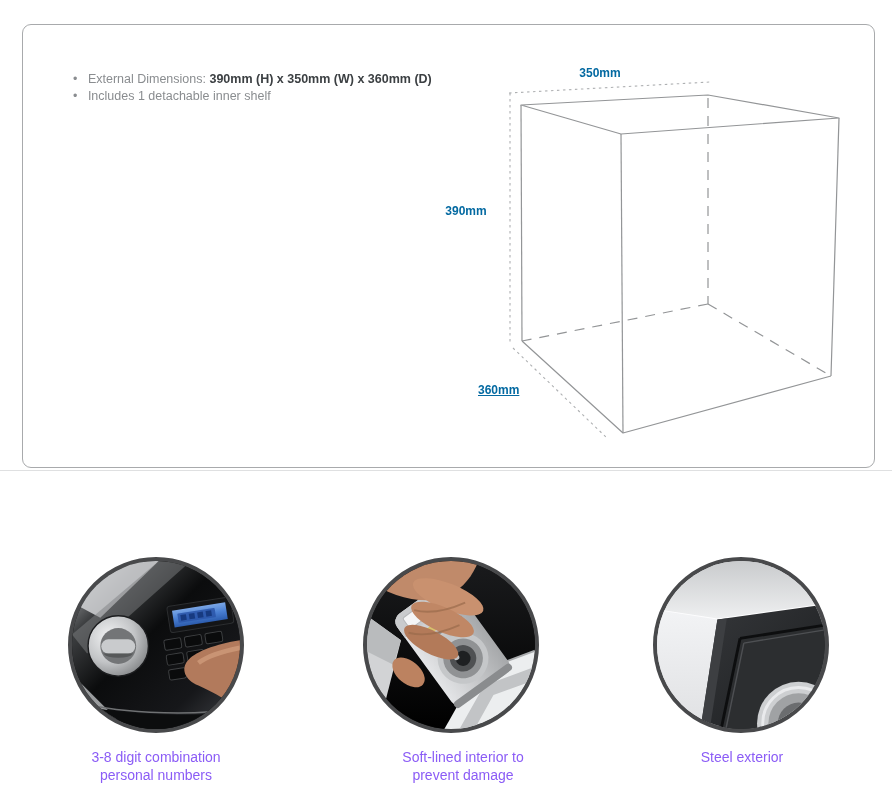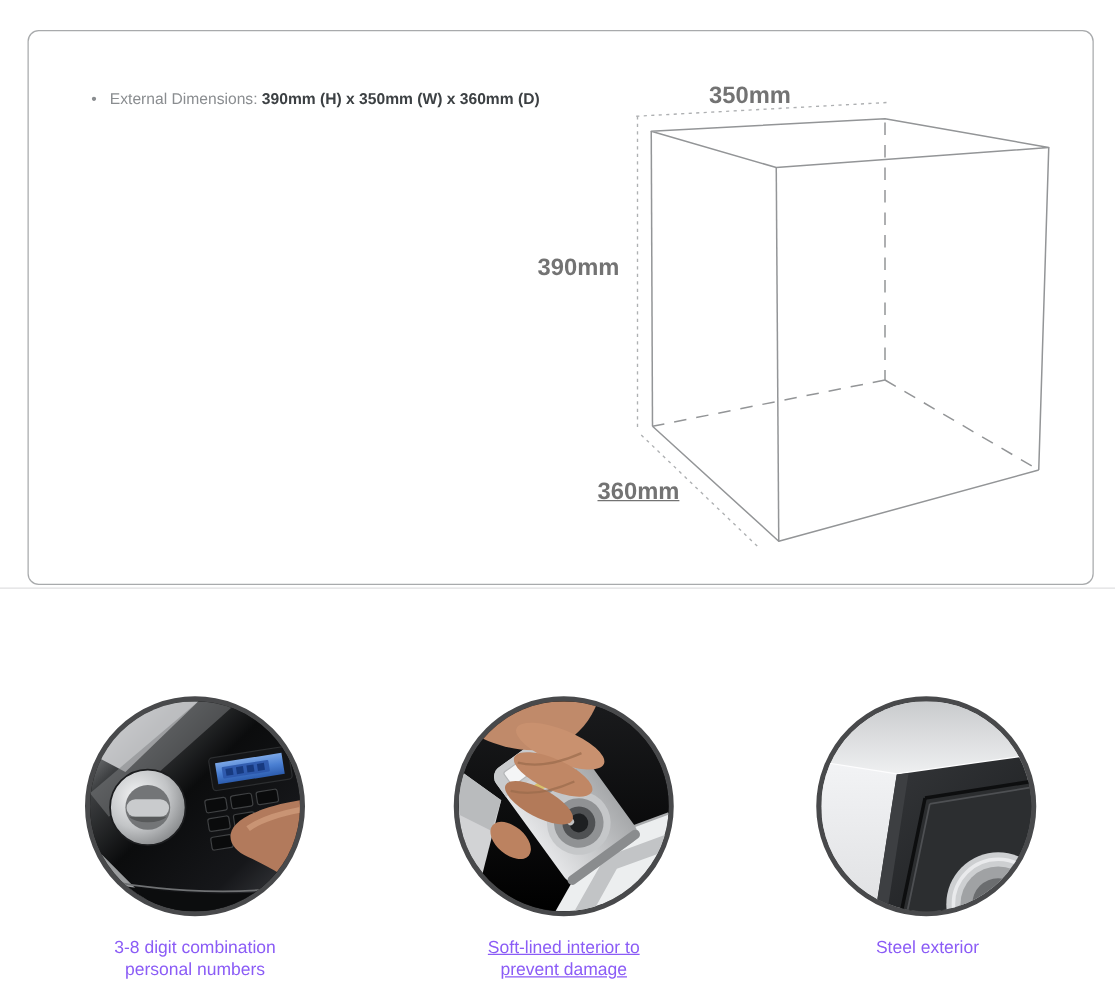--- a/index.html
+++ b/index.html
@@ -24,7 +24,7 @@
   
   .cube-svg{position:absolute;left:440px;top:55px;}
   .dim-label{
-    position:absolute;font-size:19px;font-weight:bold;color:#737373;
+    position:absolute;font-size:12px;font-weight:bold;color:#0369a1;
   }
   #dim-width{left:558px;top:66px;width:84px;text-align:center;}
   #dim-height{left:430px;top:204px;width:72px;text-align:left;}

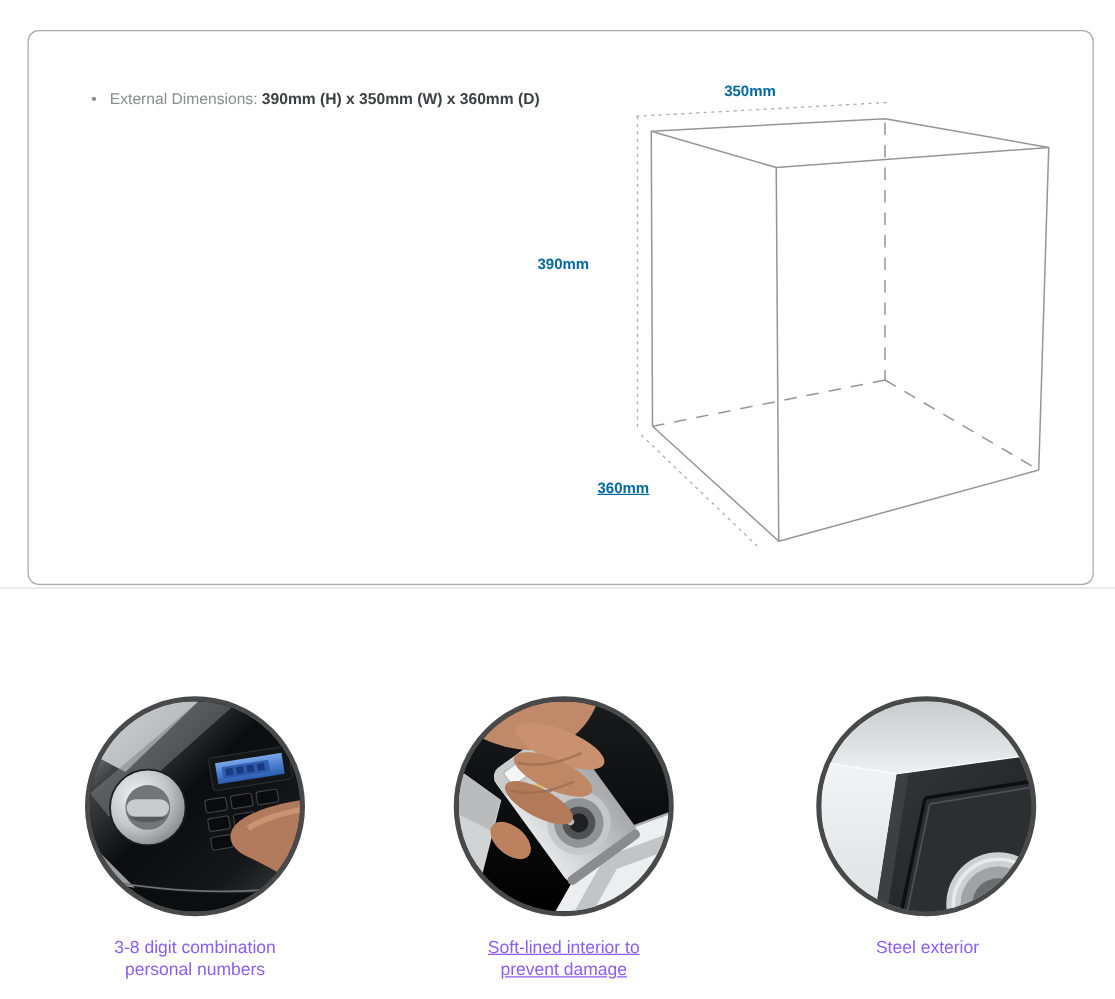--- a/index.html
+++ b/index.html
@@ -55,6 +55,9 @@
     <ul class="spec-list">
       <li>
         <span>External Dimensions: </span><span class="spec-value">390mm (H) x 350mm (W) x 360mm (D)</span>
+      </li>
+      <li>
+        <span>Includes 1 detachable inner shelf</span><span class="spec-value"></span>
       </li>
     </ul>
 

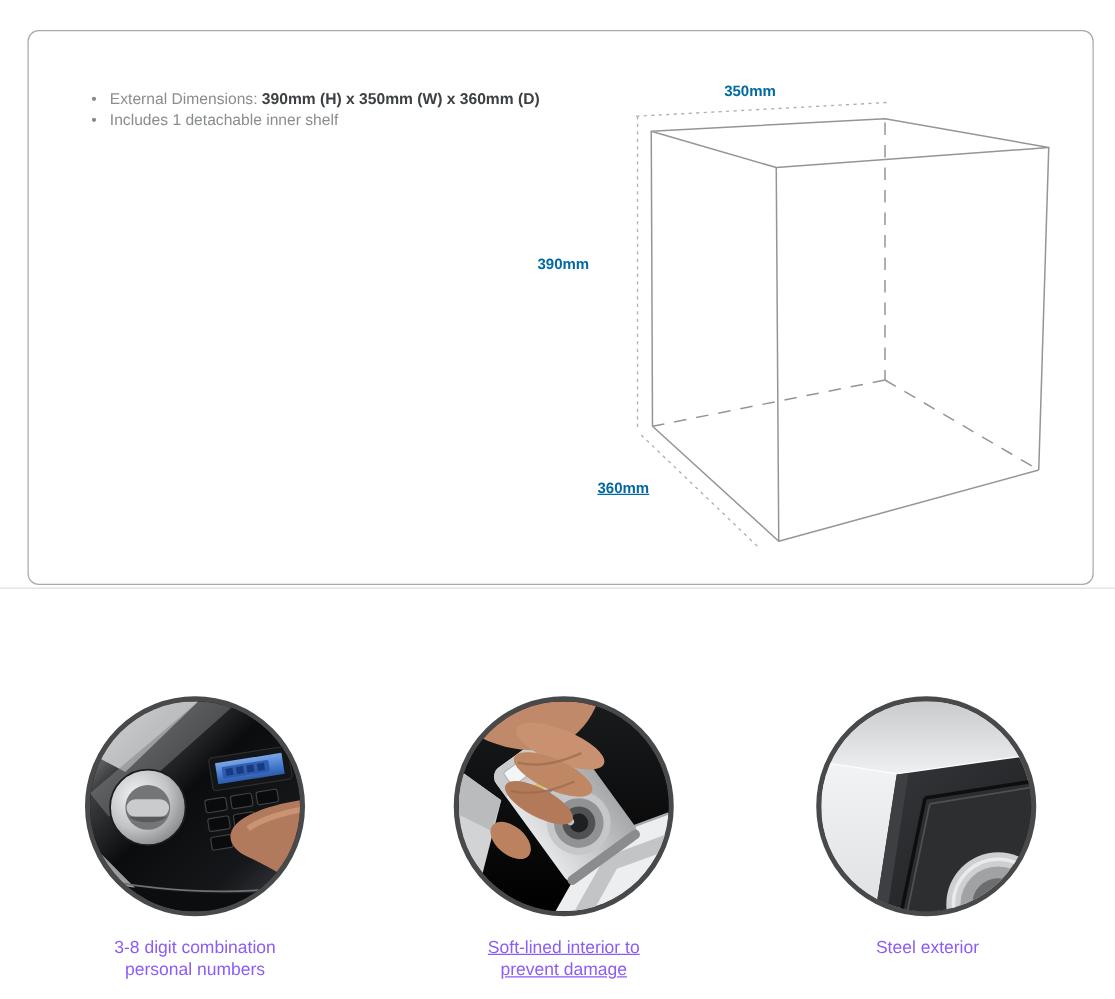--- a/index.html
+++ b/index.html
@@ -27,7 +27,7 @@
     position:absolute;font-size:12px;font-weight:bold;color:#0369a1;
   }
   #dim-width{left:558px;top:66px;width:84px;text-align:center;}
-  #dim-height{left:430px;top:204px;width:72px;text-align:left;}
+  #dim-height{left:430px;top:204px;width:72px;text-align:center;}
   #dim-depth{left:478px;top:383px;width:84px;text-align:left;text-decoration:underline;}
   
   .photo-circle{

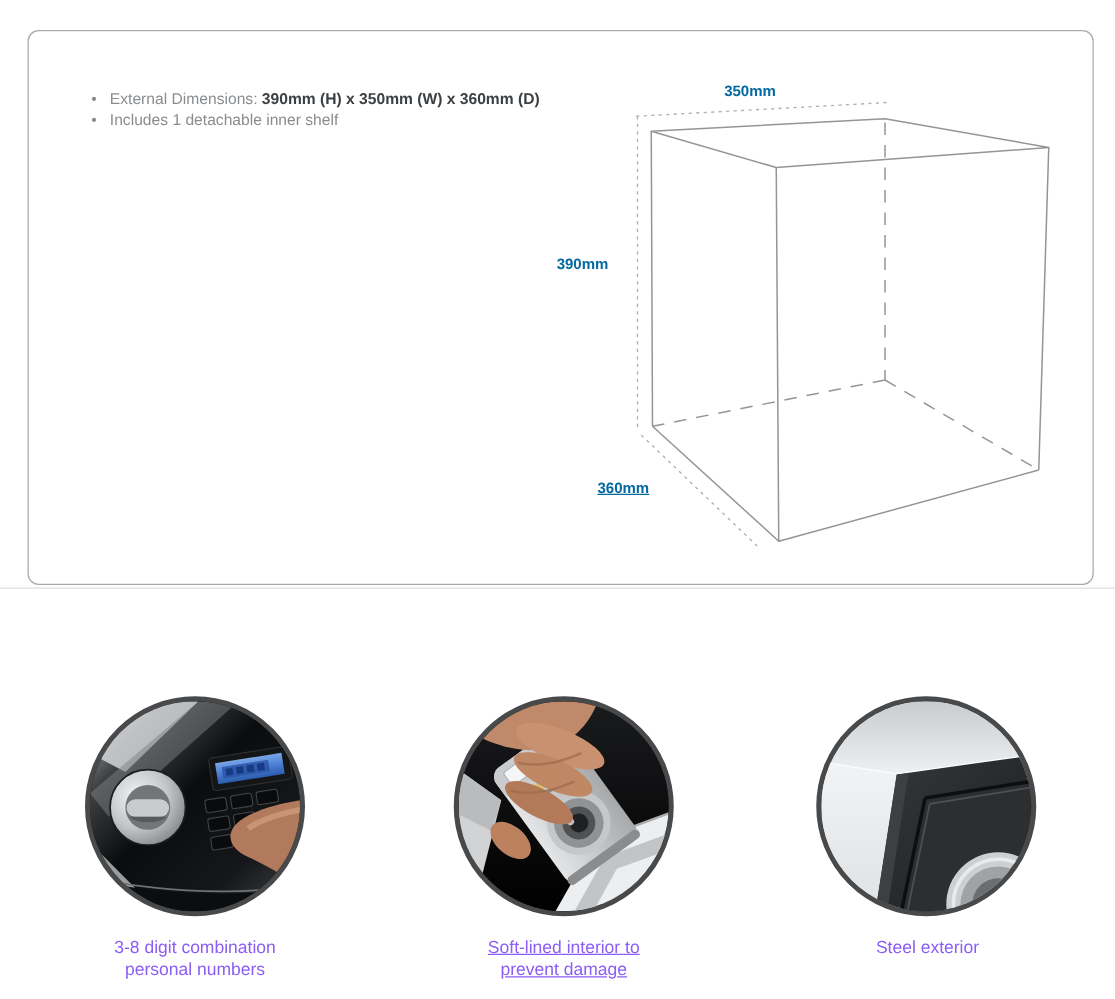--- a/index.html
+++ b/index.html
@@ -43,7 +43,7 @@
     font-size:14px;line-height:18px;color:#8b5cf6;white-space:pre-line;
   }
   #caption-1{left:46px;}
-  #caption-2{left:341px;text-decoration:underline;}
+  #caption-2{left:353px;}
   #caption-3{left:632px;}
 </style>
 </head>

